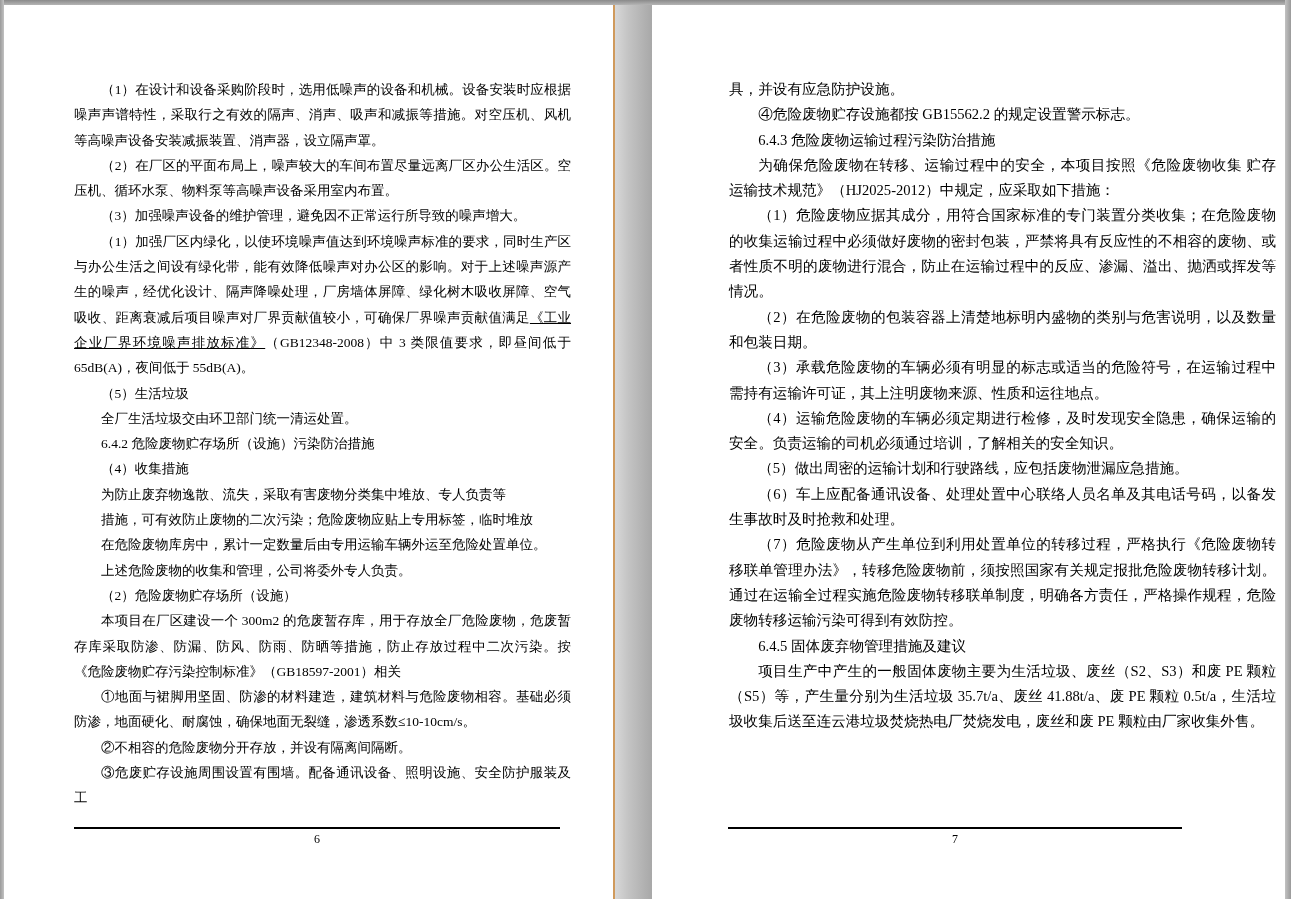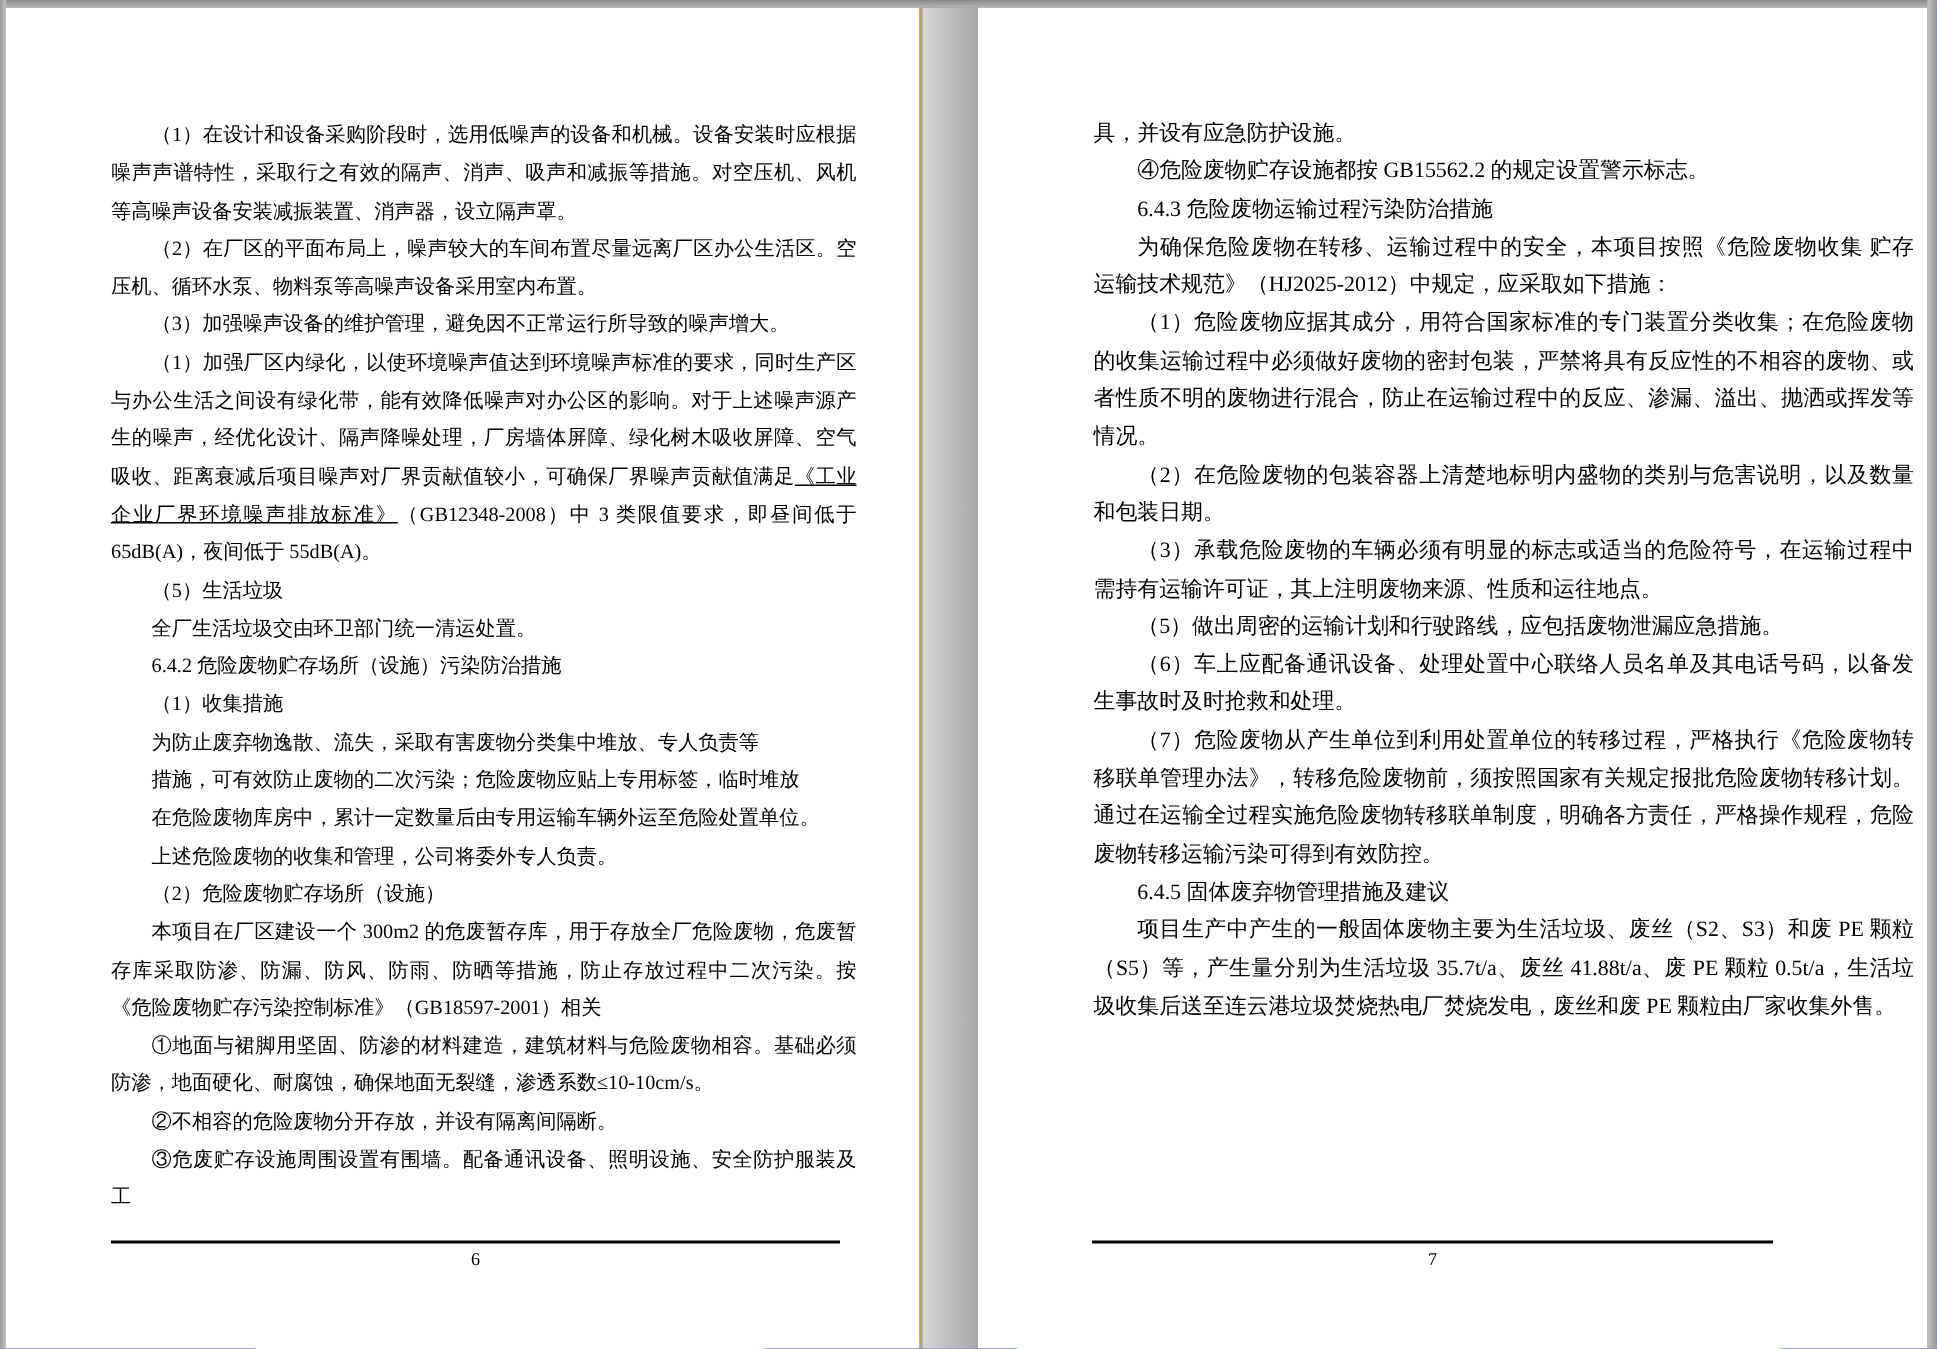--- a/index.html
+++ b/index.html
@@ -15,7 +15,7 @@
     position: relative;
     width: 1291px;
     height: 899px;
-    background: #3b82f6;
+    background: #d946ef;
   }
   .page {
     position: absolute;

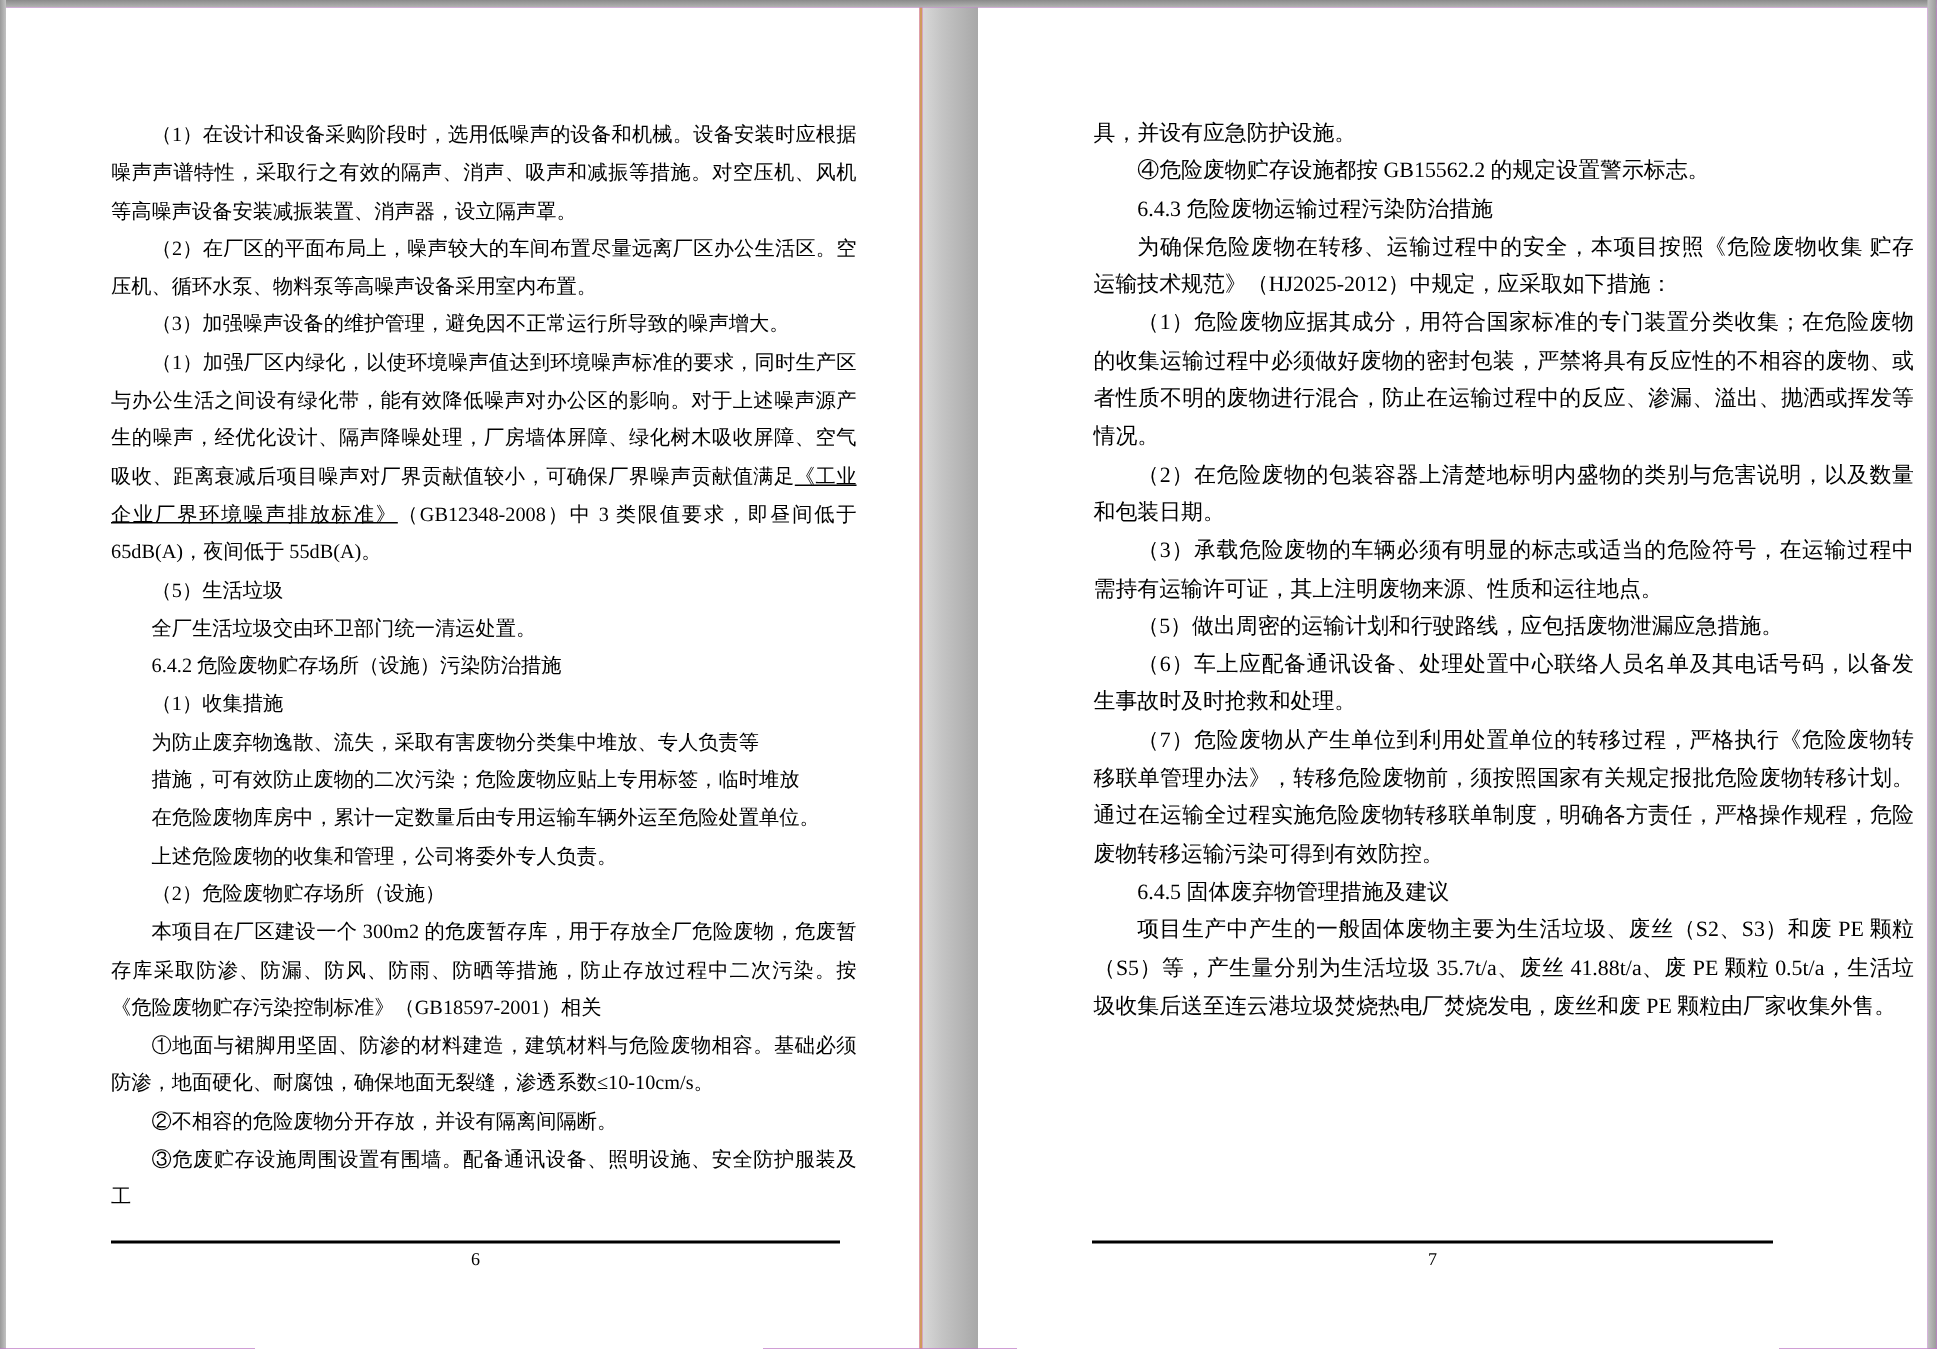--- a/index.html
+++ b/index.html
@@ -117,6 +117,7 @@
         <p class="para indent"><span>（1）危险废物应据其成分，用符合国家标准的专门装置分类收集；在危险废物的收集运输过程中必须做好废物的密封包装，严禁将具有反应性的不相容的废物、或者性质不明的废物进行混合，防止在运输过程中的反应、渗漏、溢出、抛洒或挥发等情况。</span></p>
         <p class="para indent"><span>（2）在危险废物的包装容器上清楚地标明内盛物的类别与危害说明，以及数量和包装日期。</span></p>
         <p class="para indent"><span>（3）承载危险废物的车辆必须有明显的标志或适当的危险符号，在运输过程中需持有运输许可证，其上注明废物来源、性质和运往地点。</span></p>
+        <p class="para indent"><span>（4）运输危险废物的车辆必须定期进行检修，及时发现安全隐患，确保运输的安全。负责运输的司机必须通过培训，了解相关的安全知识。</span></p>
         <p class="para indent"><span>（5）做出周密的运输计划和行驶路线，应包括废物泄漏应急措施。</span></p>
         <p class="para indent"><span>（6）车上应配备通讯设备、处理处置中心联络人员名单及其电话号码，以备发生事故时及时抢救和处理。</span></p>
         <p class="para indent"><span>（7）危险废物从产生单位到利用处置单位的转移过程，严格执行《危险废物转移联单管理办法》，转移危险废物前，须按照国家有关规定报批危险废物转移计划。通过在运输全过程实施危险废物转移联单制度，明确各方责任，严格操作规程，危险废物转移运输污染可得到有效防控。</span></p>

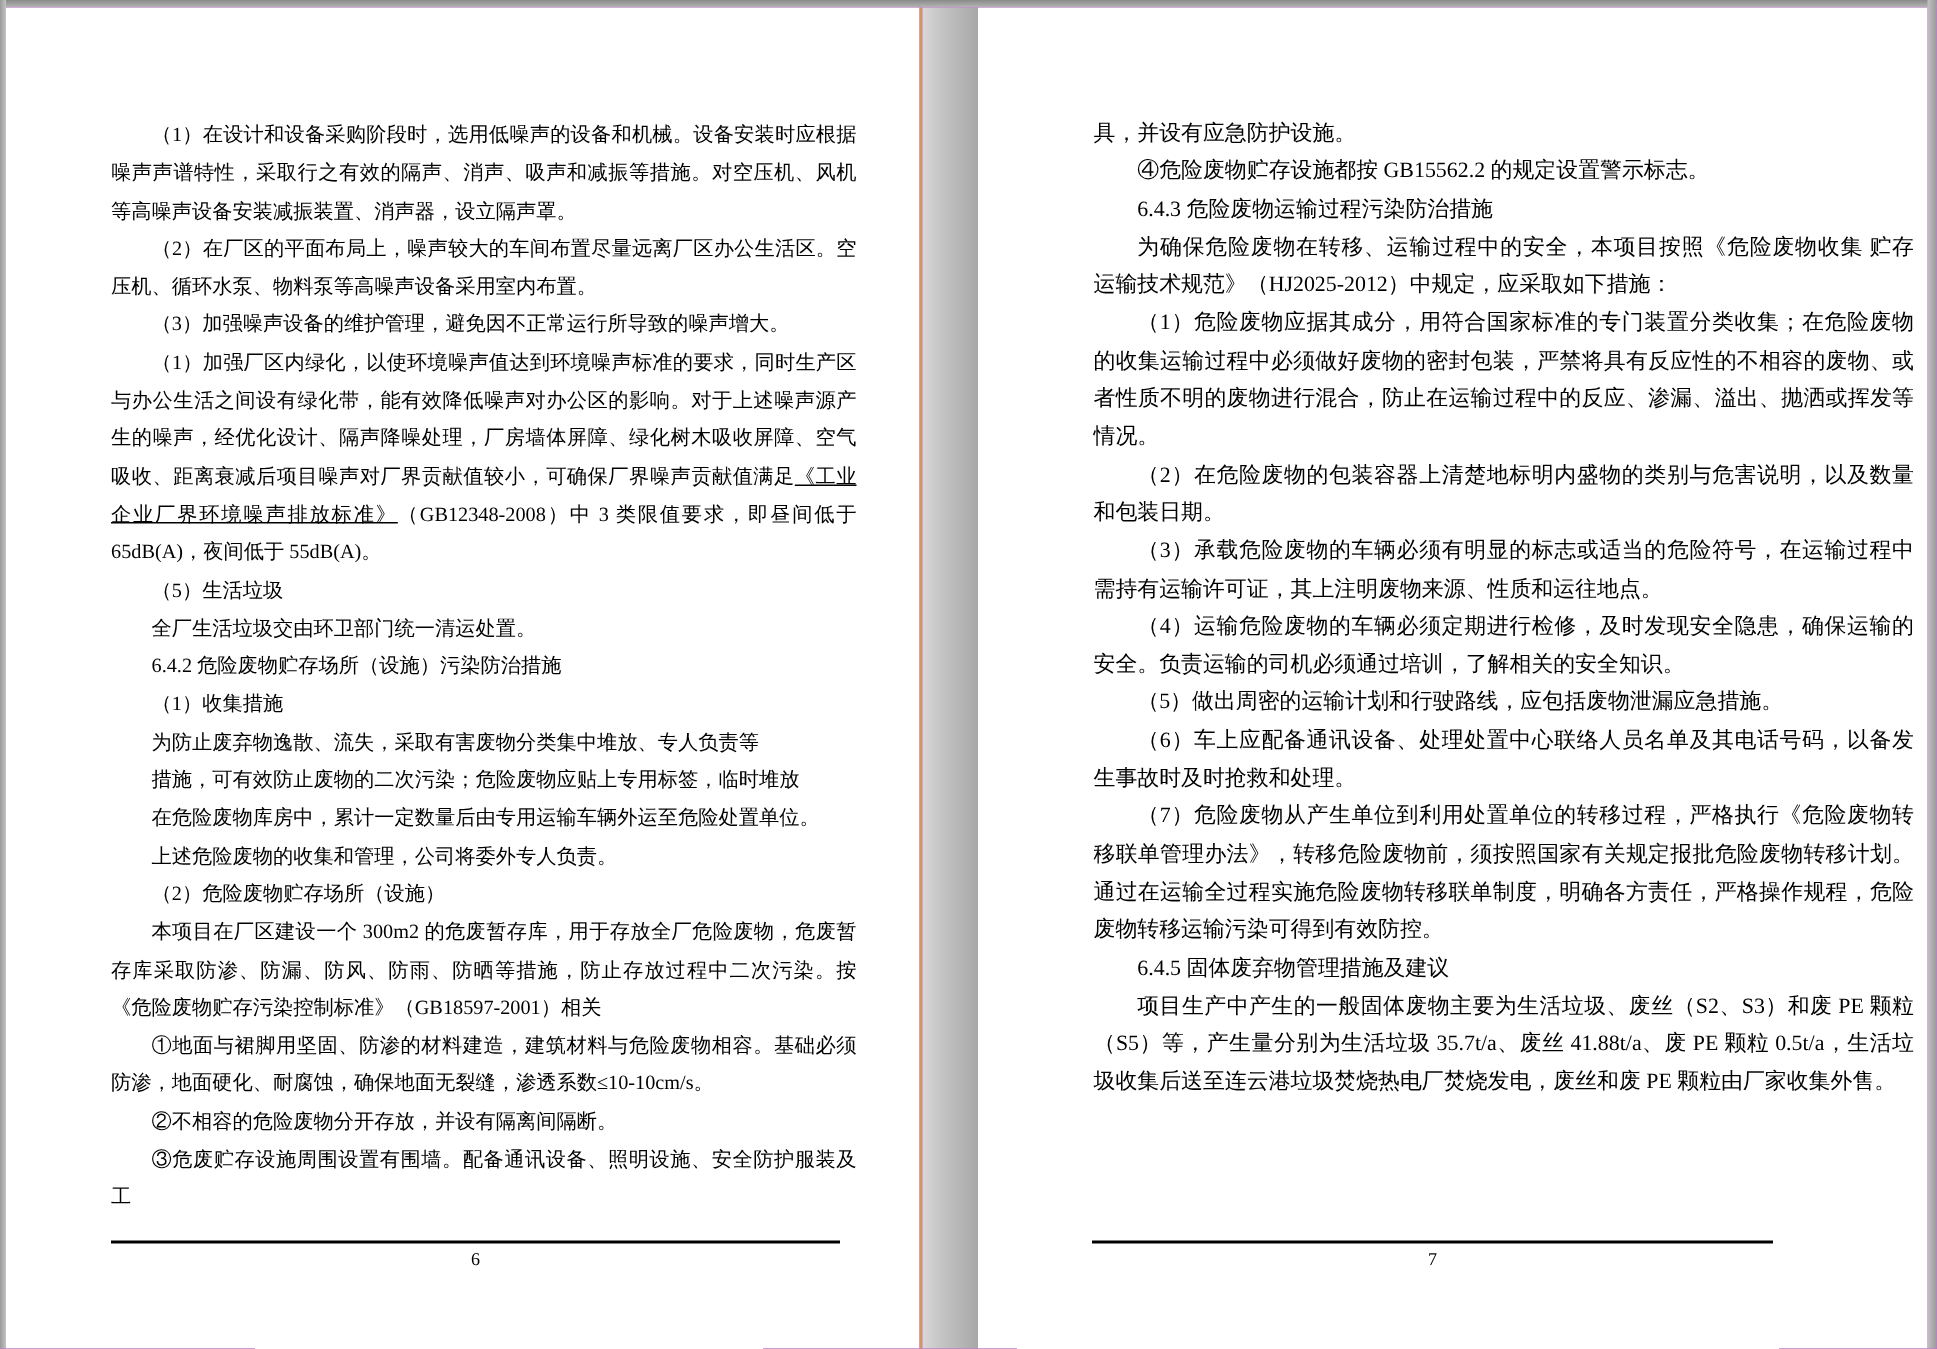--- a/index.html
+++ b/index.html
@@ -93,7 +93,7 @@
         <p class="para indent"><span>（5）生活垃圾</span></p>
         <p class="para indent"><span>全厂生活垃圾交由环卫部门统一清运处置。</span></p>
         <p class="para indent"><span>6.4.2 危险废物贮存场所（设施）污染防治措施</span></p>
-        <p class="para indent"><span>（1）收集措施</span></p>
+        <p class="para indent"><span>（4）收集措施</span></p>
         <p class="para indent"><span>为防止废弃物逸散、流失，采取有害废物分类集中堆放、专人负责等</span></p>
         <p class="para indent"><span>措施，可有效防止废物的二次污染；危险废物应贴上专用标签，临时堆放</span></p>
         <p class="para indent"><span>在危险废物库房中，累计一定数量后由专用运输车辆外运至危险处置单位。</span></p>

